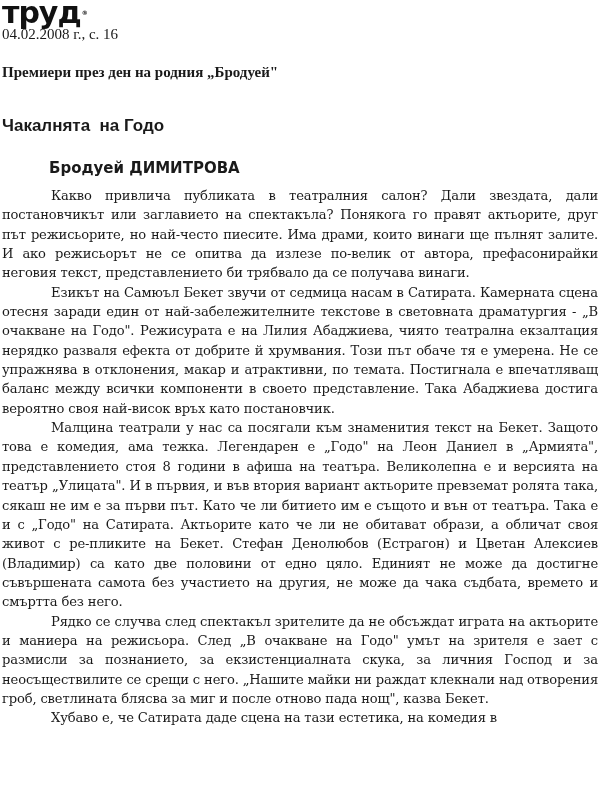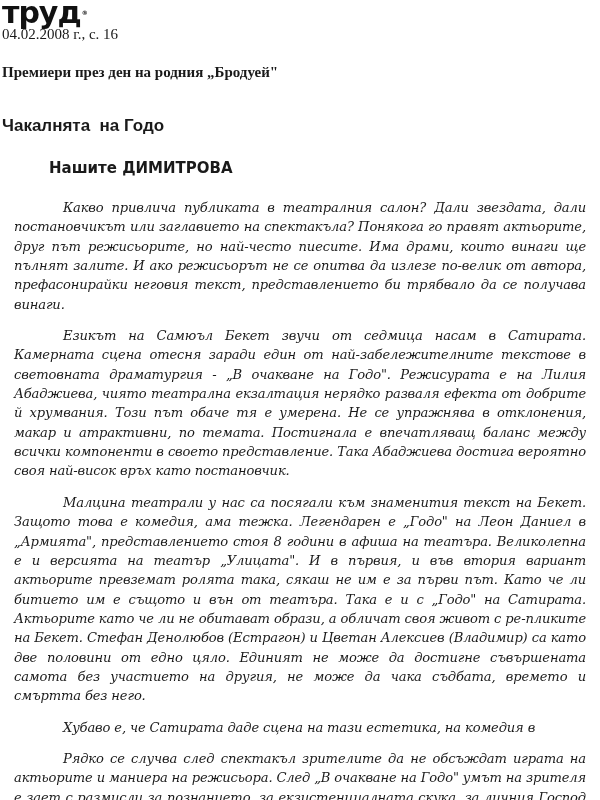--- a/index.html
+++ b/index.html
@@ -47,7 +47,7 @@
 
 <div class="title">Чакалнята  на Годо</div>
 
-<div class="author">Нашите ДИМИТРОВА</div>
+<div class="author">Бродуей ДИМИТРОВА</div>
 
 <div class="article">
   <p>Какво привлича публиката в театралния салон? Дали звездата, дали постановчикът или заглавието на спектакъла? Понякога го правят актьорите, друг път режисьорите, но най-често пиесите. Има драми, които винаги ще пълнят залите. И ако режисьорът не се опитва да излезе по-велик от автора, префасонирайки неговия текст, представлението би трябвало да се получава винаги.</p>

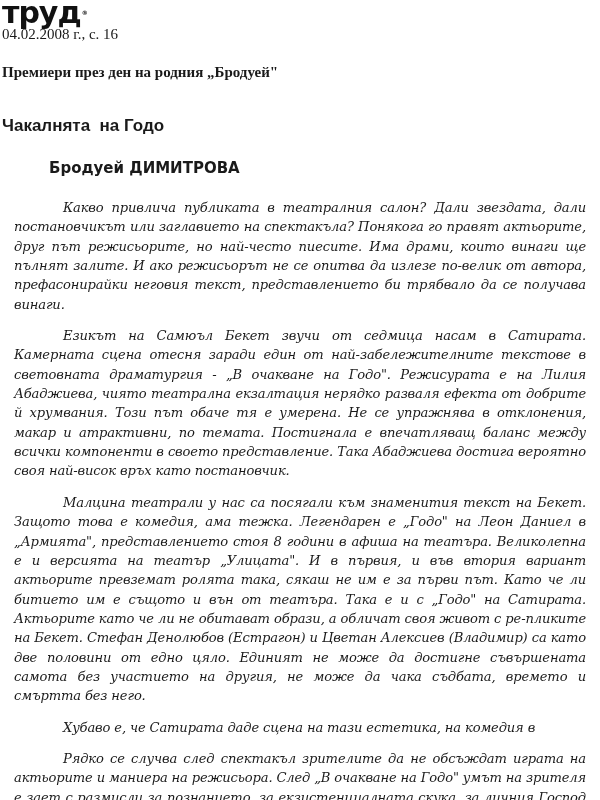--- a/index.html
+++ b/index.html
@@ -34,7 +34,7 @@
     font-family: "DejaVu Serif", serif; font-size: 13.1px; line-height: 19.35px;
     text-align: justify; letter-spacing: -0.15px;
   }
-  .article p { margin: 12px; text-indent: 49px; font-style: italic; }
+  .article p { margin: 0; text-indent: 49px; }
 </style>
 </head>
 <body>

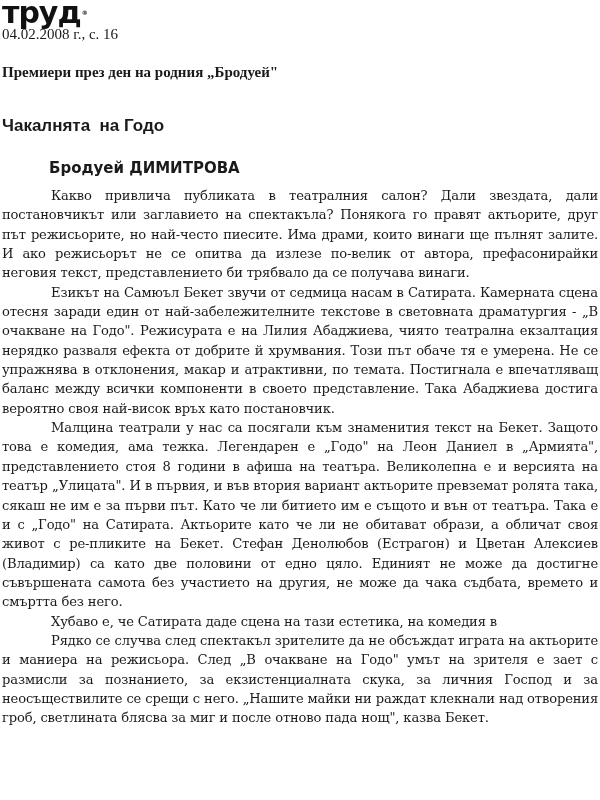--- a/index.html
+++ b/index.html
@@ -53,8 +53,8 @@
   <p>Какво привлича публиката в театралния салон? Дали звездата, дали постановчикът или заглавието на спектакъла? Понякога го правят актьорите, друг път режисьорите, но най-често пиесите. Има драми, които винаги ще пълнят залите. И ако режисьорът не се опитва да излезе по-велик от автора, префасонирайки неговия текст, представлението би трябвало да се получава винаги.</p>
   <p>Езикът на Самюъл Бекет звучи от седмица насам в Сатирата. Камерната сцена  отесня заради един от най-забележителните текстове в световната драматургия - „В очакване на Годо". Режисурата е на Лилия Абаджиева, чиято театрална екзалтация нерядко разваля ефекта от добрите й хрумвания. Този път обаче тя е умерена. Не се упражнява в отклонения, макар и атрактивни, по темата. Постигнала е впечатляващ баланс между всички компоненти в своето представление. Така Абаджиева достига вероятно своя най-висок връх като постановчик.</p>
   <p>Малцина театрали у нас са посягали към знаменития текст на Бекет. Защото това е комедия, ама тежка. Легендарен е „Годо" на Леон Даниел в „Армията", представлението стоя 8 години в афиша на театъра. Великолепна е и версията на театър „Улицата". И в първия, и във втория вариант актьорите превземат ролята така, сякаш не им е за първи път. Като че ли битието им е същото и вън от театъра. Така е и с „Годо" на Сатирата. Актьорите като че ли не обитават образи, а обличат своя живот с ре-пликите на Бекет. Стефан Денолюбов (Естрагон) и Цветан Алексиев (Владимир) са като две половини от едно цяло. Единият не може да достигне съвършената самота без участието на другия, не може да чака съдбата, времето и смъртта без него.</p>
+  <p>Рядко се случва след спектакъл зрителите да не обсъждат играта на актьорите и маниера на режисьора. След „В очакване на Годо" умът на зрителя е зает с размисли за познанието, за екзистенциалната скука, за личния Господ и за неосъществилите се срещи с него. „Нашите майки ни раждат клекнали над отворения гроб, светлината блясва за миг и после отново пада нощ", казва Бекет.</p>
   <p>Хубаво е, че Сатирата даде сцена на тази естетика, на комедия в</p>
-  <p>Рядко се случва след спектакъл зрителите да не обсъждат играта на актьорите и маниера на режисьора. След „В очакване на Годо" умът на зрителя е зает с размисли за познанието, за екзистенциалната скука, за личния Господ и за неосъществилите се срещи с него. „Нашите майки ни раждат клекнали над отворения гроб, светлината блясва за миг и после отново пада нощ", казва Бекет.</p>
 </div>
 
 </body></html>

